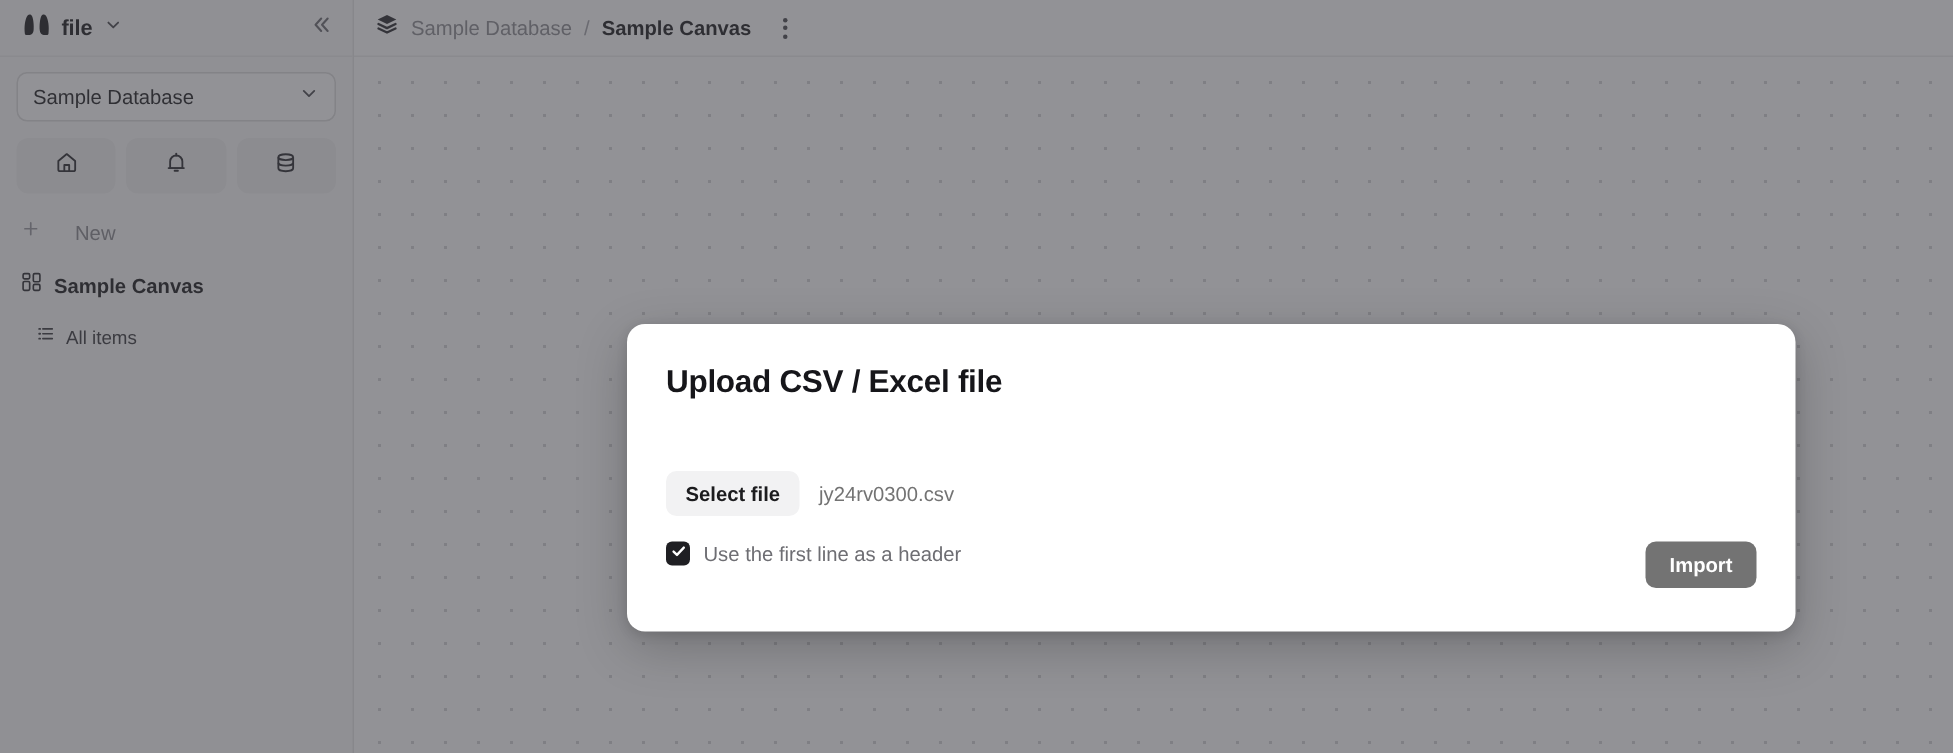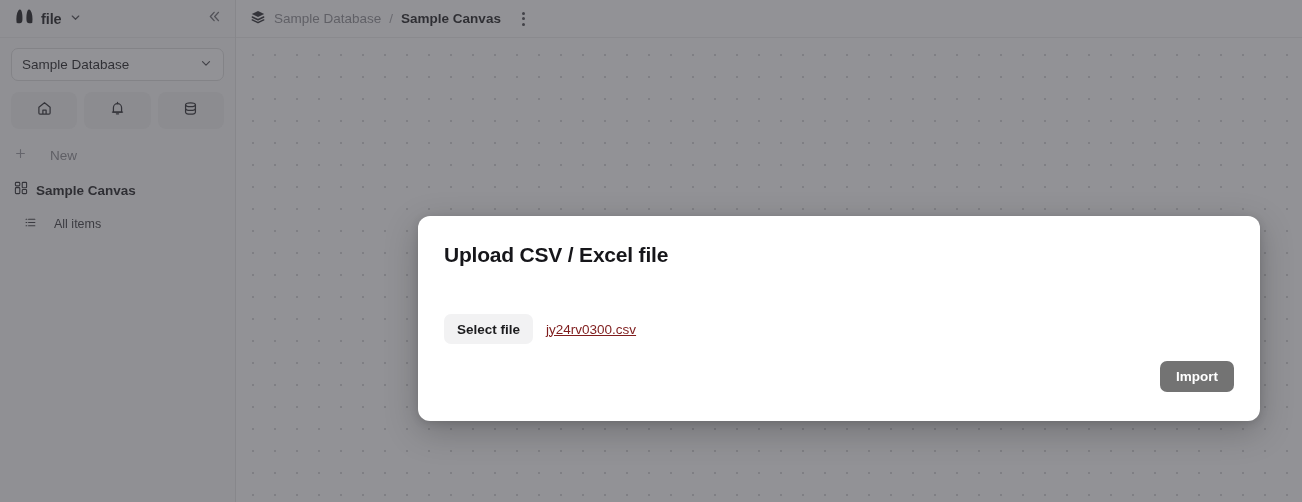--- a/index.html
+++ b/index.html
@@ -130,7 +130,7 @@
     margin-left: 10px;
     display: flex;
     align-items: center;
-    gap: 17px;
+    gap: 7px;
     padding: 3px 3px;
     border-radius: 6px;
     cursor: pointer;

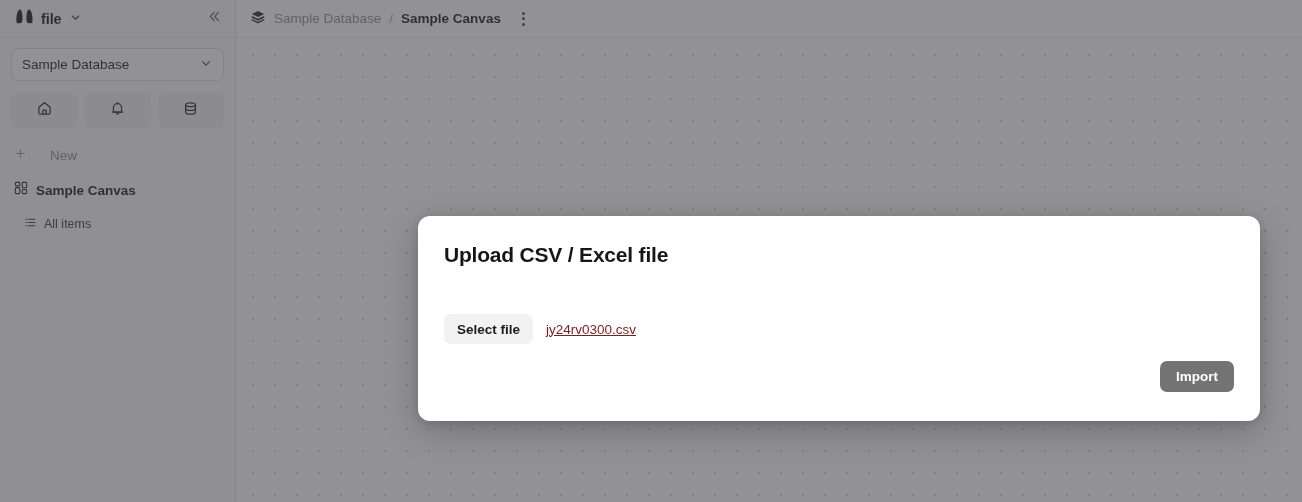--- a/index.html
+++ b/index.html
@@ -190,7 +190,7 @@
     position: absolute;
     left: 418px;
     top: 216px;
-    width: 842px;
+    width: 779px;
     height: 205px;
     background: #ffffff;
     border-radius: 12px;

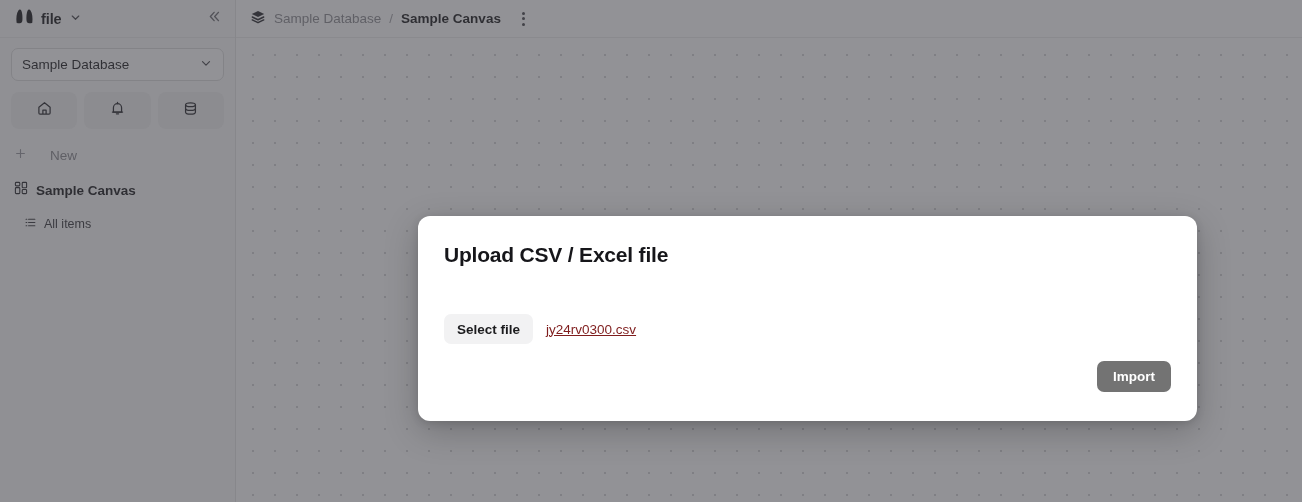--- a/index.html
+++ b/index.html
@@ -225,7 +225,7 @@
     color: #1c1c1e;
     cursor: pointer;
   }
-  .file-name { font-size: 13.5px; color: #7f1d1d; text-decoration: underline; }
+  .file-name { font-size: 13.5px; color: #737373; }
 
   .check-row {
     margin-top: 17px;

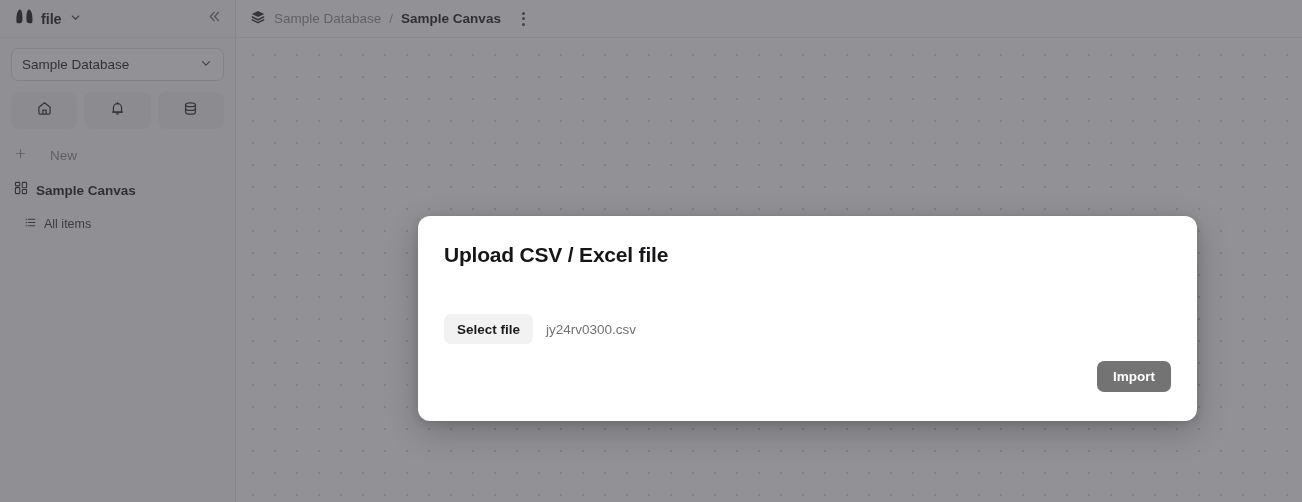--- a/index.html
+++ b/index.html
@@ -408,6 +408,16 @@
     <span class="file-name">jy24rv0300.csv</span>
   </div>
 
+  <div class="check-row">
+    <span class="checkbox">
+      <span>
+        <svg width="11" height="11" viewBox="0 0 14 14" aria-hidden="true">
+          <path d="M2.6 7.3 L5.5 10.1 L11.3 3.9" fill="none" stroke="#ffffff" stroke-width="2" stroke-linecap="round" stroke-linejoin="round"></path>
+        </svg>
+      </span>
+    </span>
+    <span class="check-label">Use the first line as a header</span>
+  </div>
 
   <button class="import-btn">Import</button>
 </div>

